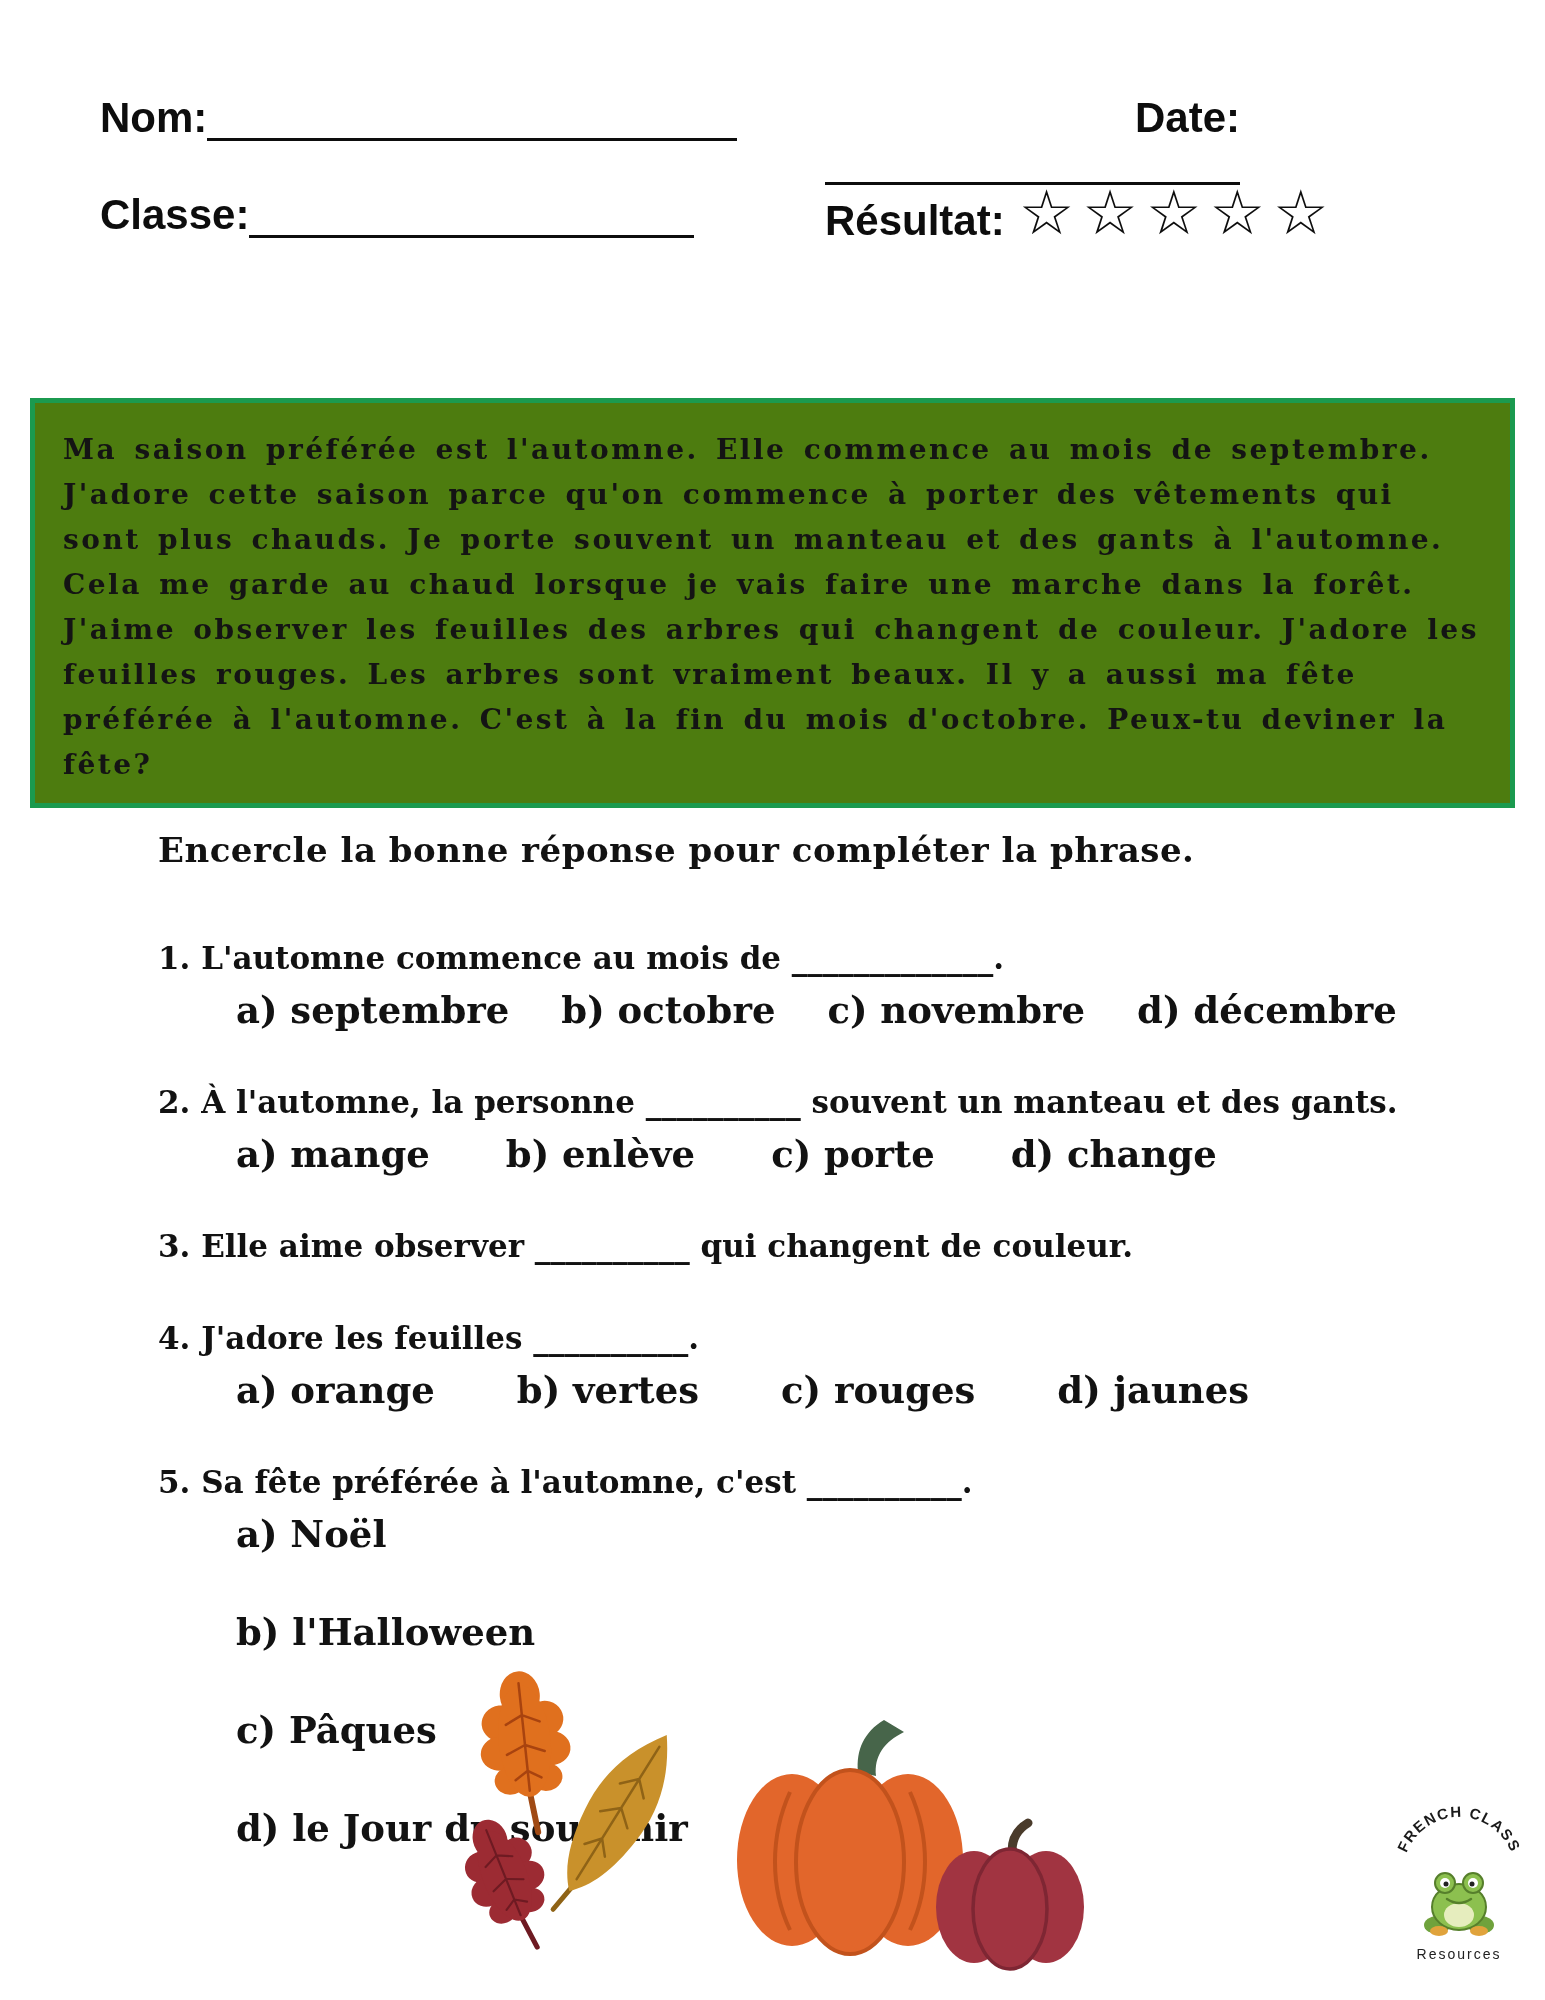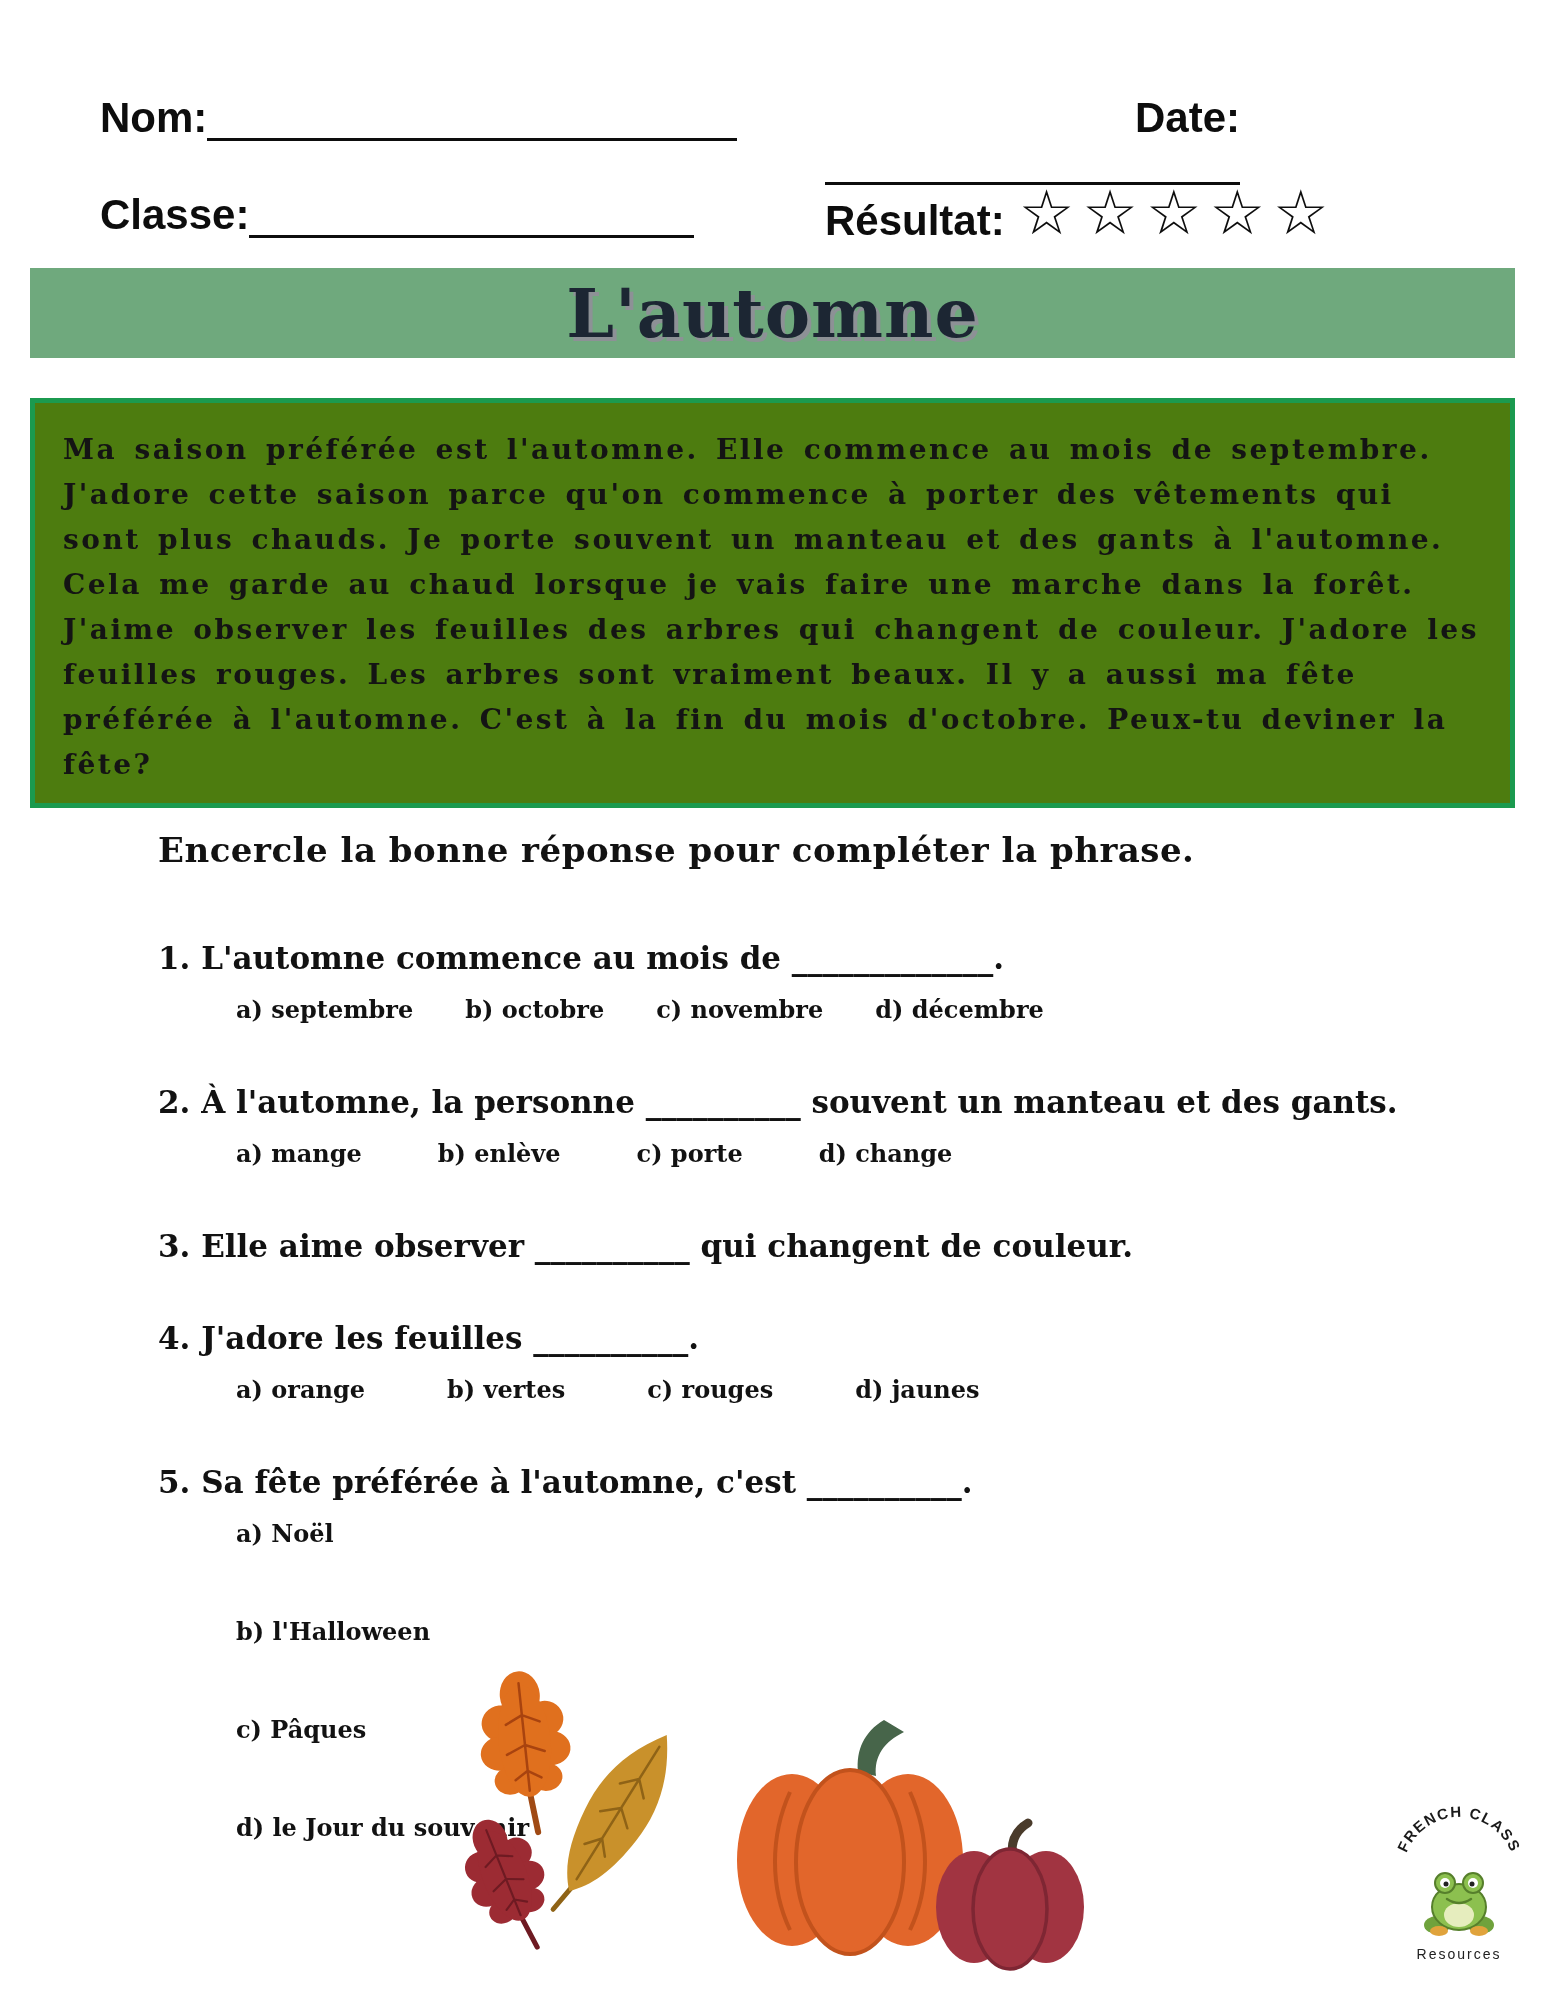--- a/index.html
+++ b/index.html
@@ -119,9 +119,6 @@
       </span>
   </div>
 
-  <div class="banner">
-    <h1>L'automne</h1>
-  </div>
 
   <div class="passage-box">
     <p>Ma saison préférée est l'automne. Elle commence au mois de septembre. J'adore cette saison parce qu'on commence à porter des vêtements qui sont plus chauds. Je porte souvent un manteau et des gants à l'automne. Cela me garde au chaud lorsque je vais faire une marche dans la forêt. J'aime observer les feuilles des arbres qui changent de couleur. J'adore les feuilles rouges. Les arbres sont vraiment beaux. Il y a aussi ma fête préférée à l'automne. C'est à la fin du mois d'octobre. Peux-tu deviner la fête?</p>

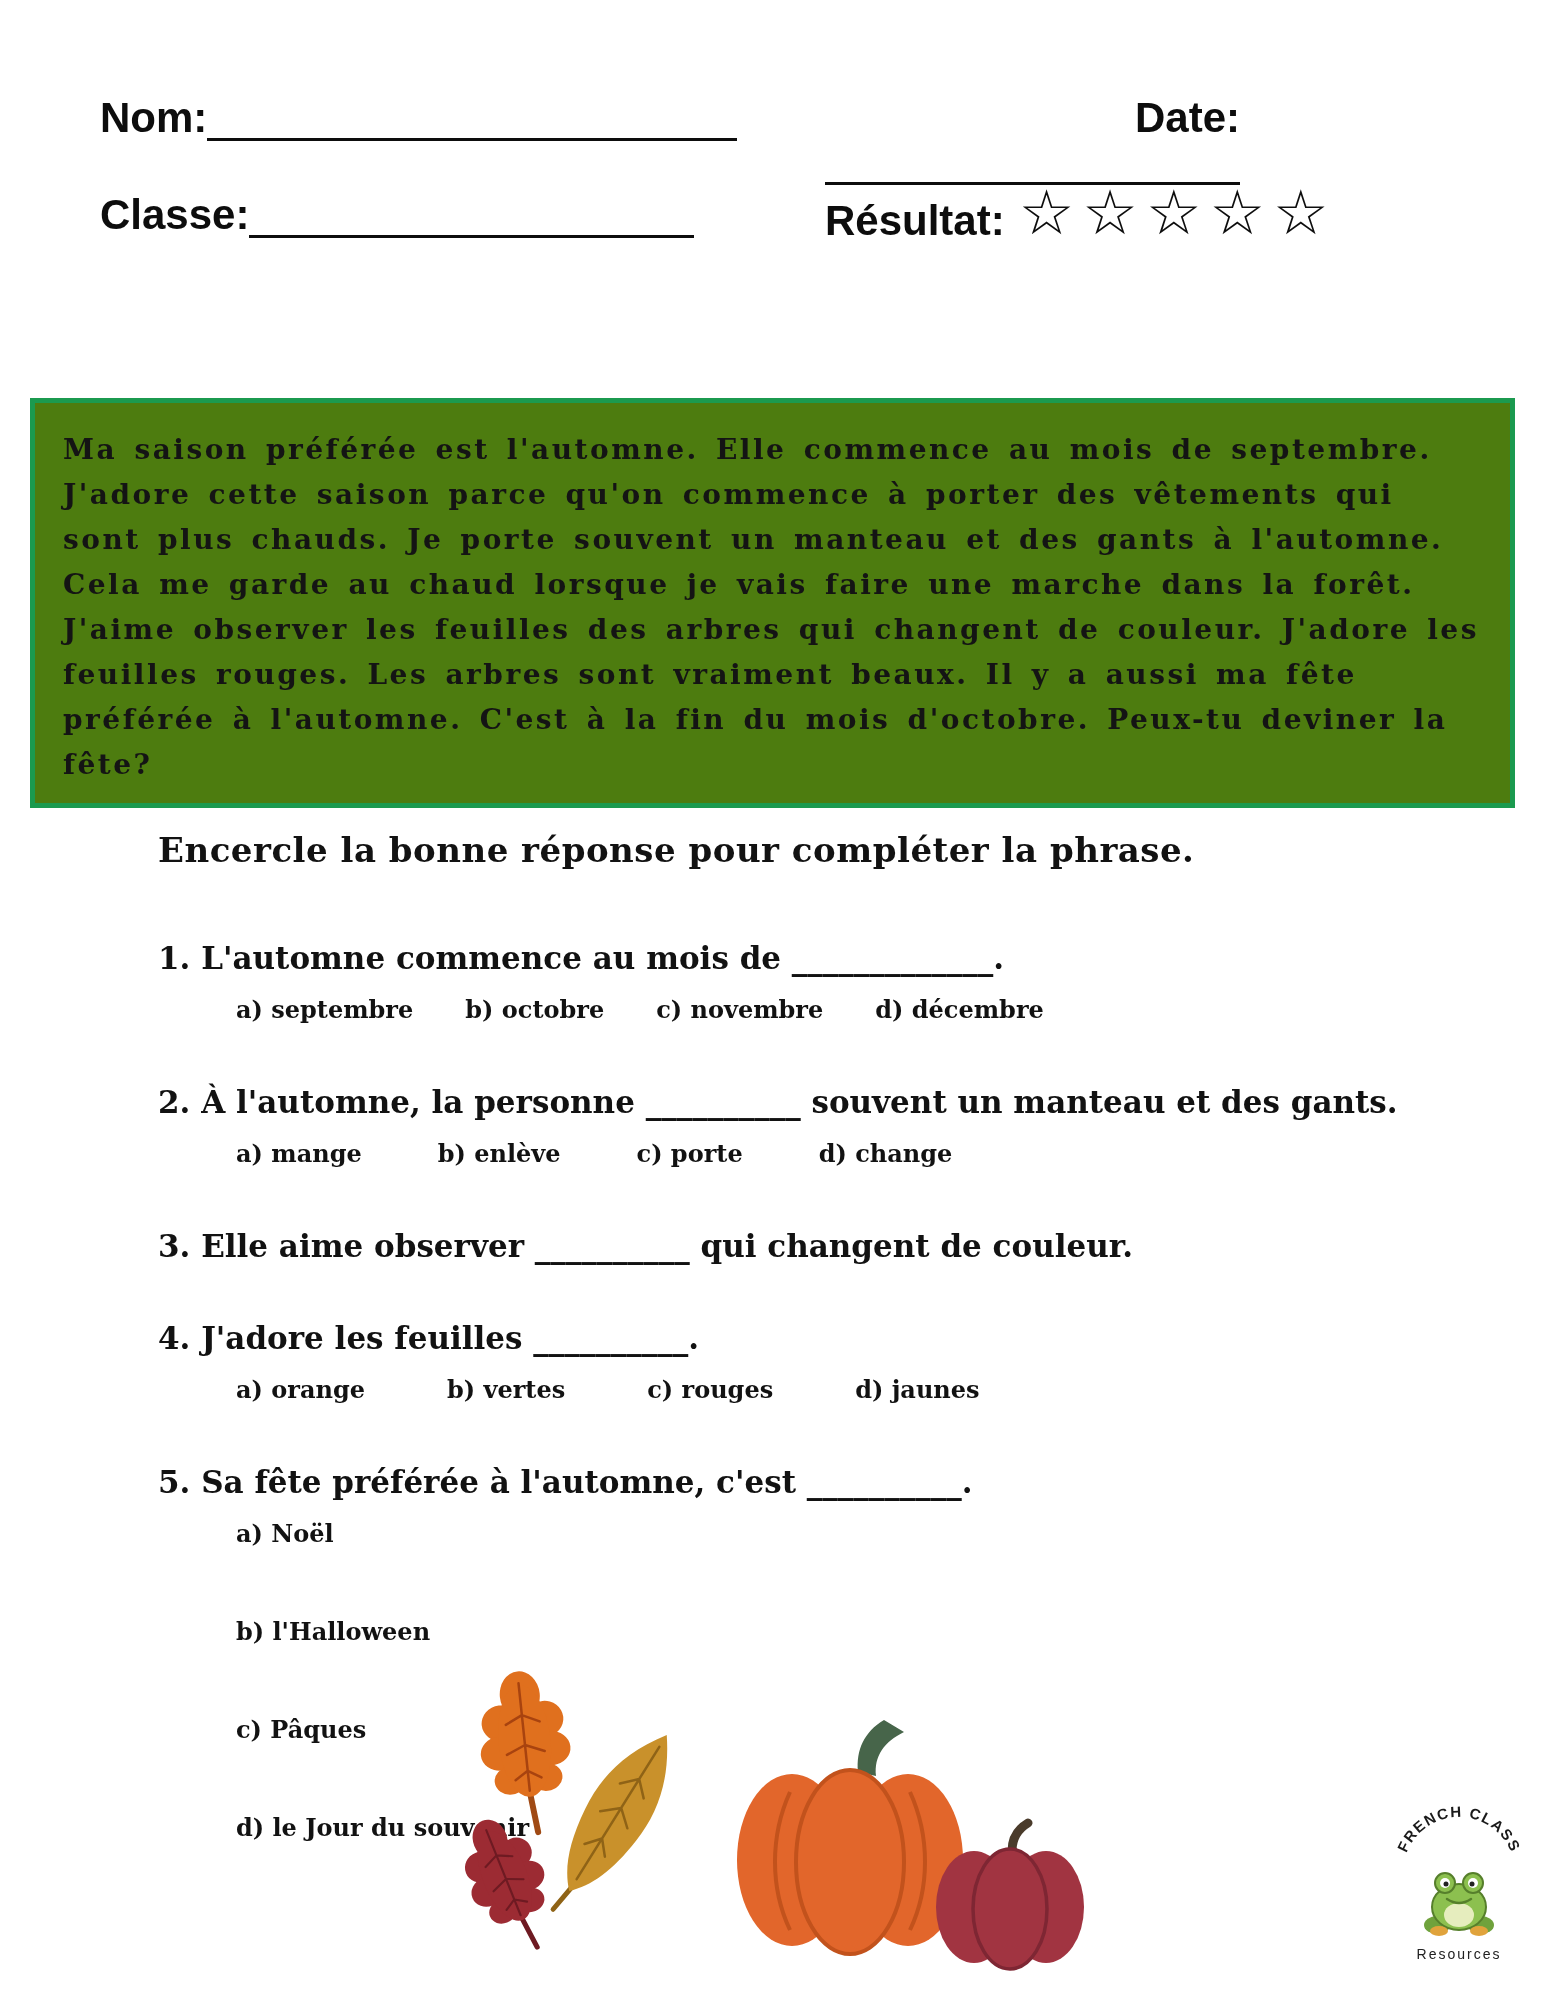--- a/index.html
+++ b/index.html
@@ -61,7 +61,7 @@
   .question .prompt{font-size:31px;font-weight:700;line-height:40px;white-space:nowrap;}
   .question .options{
     display:flex;padding-left:78px;margin-top:12px;
-    font-size:24px;font-weight:700;line-height:40px;white-space:nowrap;
+    font-size:37px;font-weight:700;line-height:40px;white-space:nowrap;
   }
   .question:nth-child(1) .options{gap:52px;}
   .question:nth-child(2) .options{gap:76px;}

